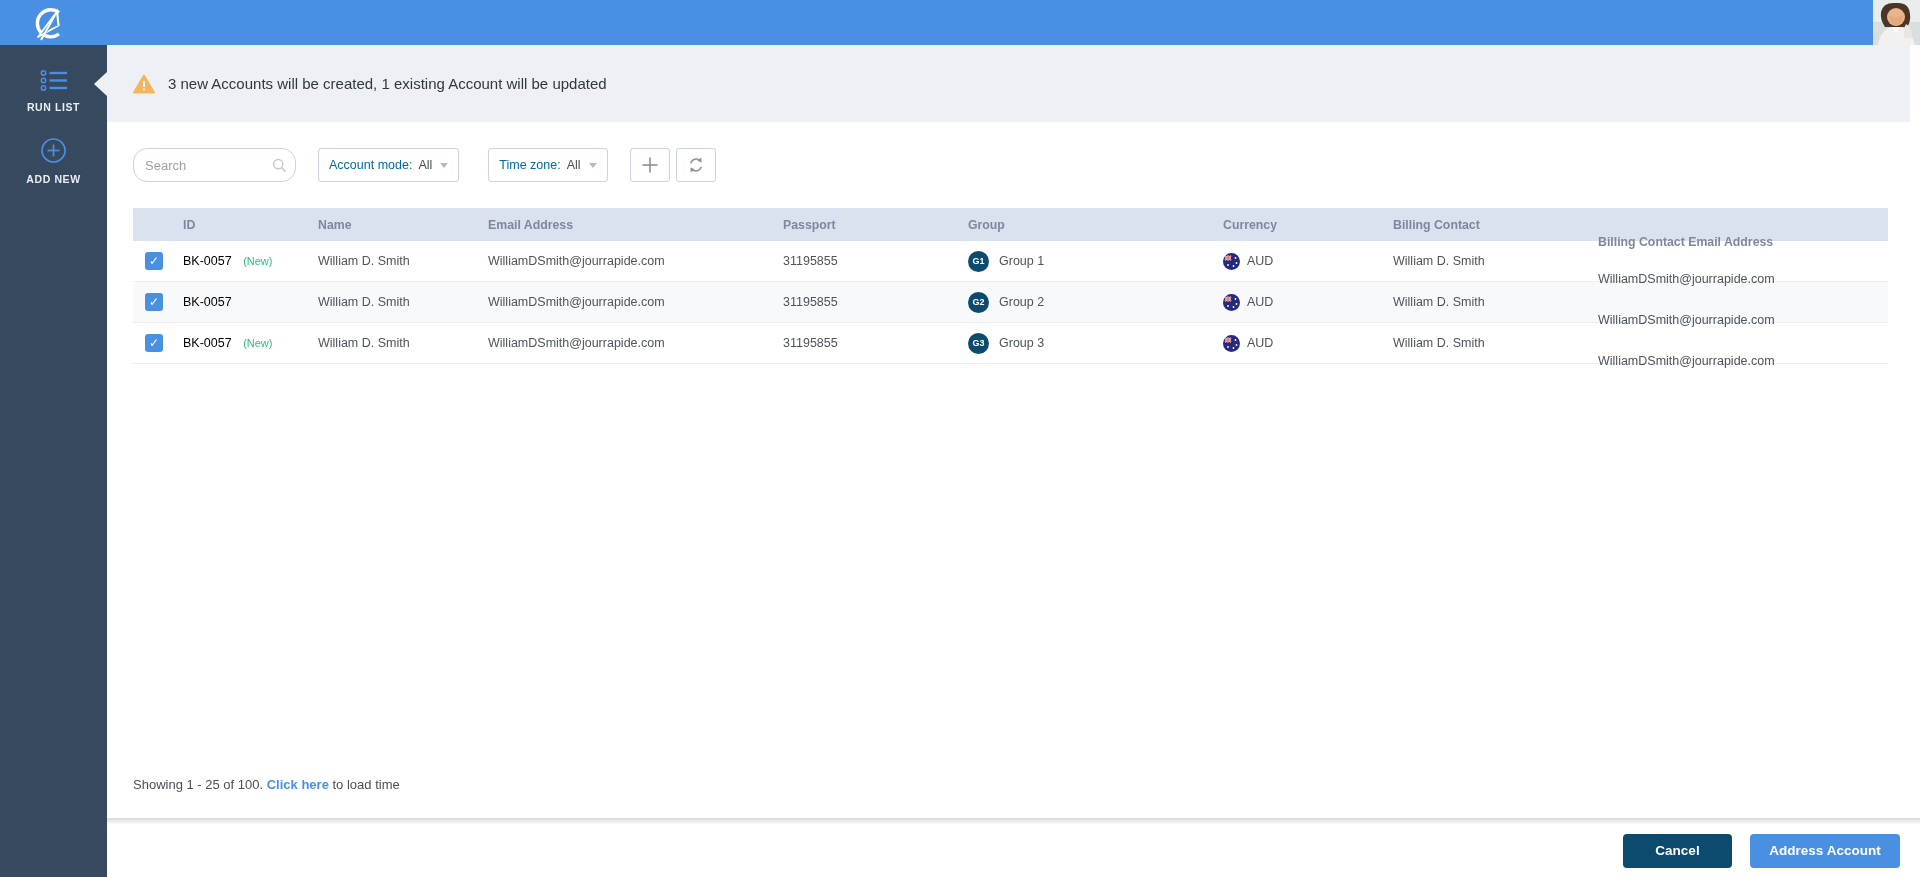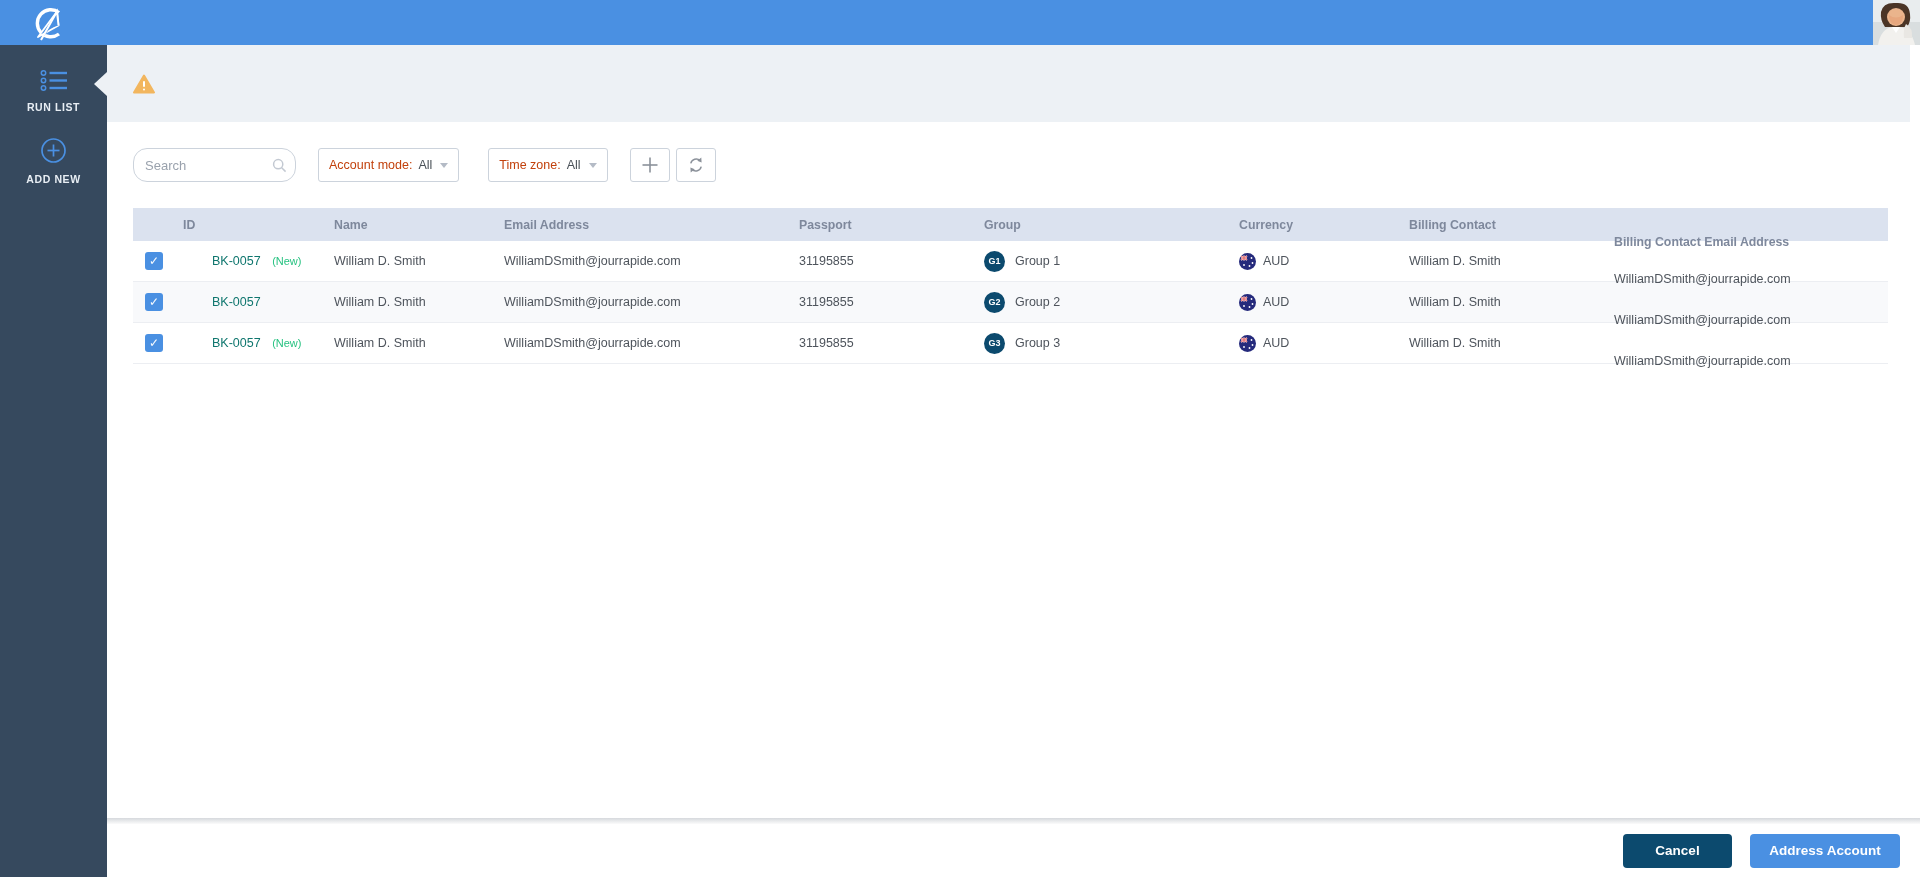--- a/index.html
+++ b/index.html
@@ -152,6 +152,7 @@
         <rect x="10" y="7" width="2" height="6" rx="1" fill="#fff"></rect>
         <rect x="10" y="14.6" width="2" height="2" rx="1" fill="#fff"></rect>
       </svg>
+      <span class="notice-text">3 new Accounts will be created, 1 existing Account will be updated</span>
     </div>
 
     <div class="content">

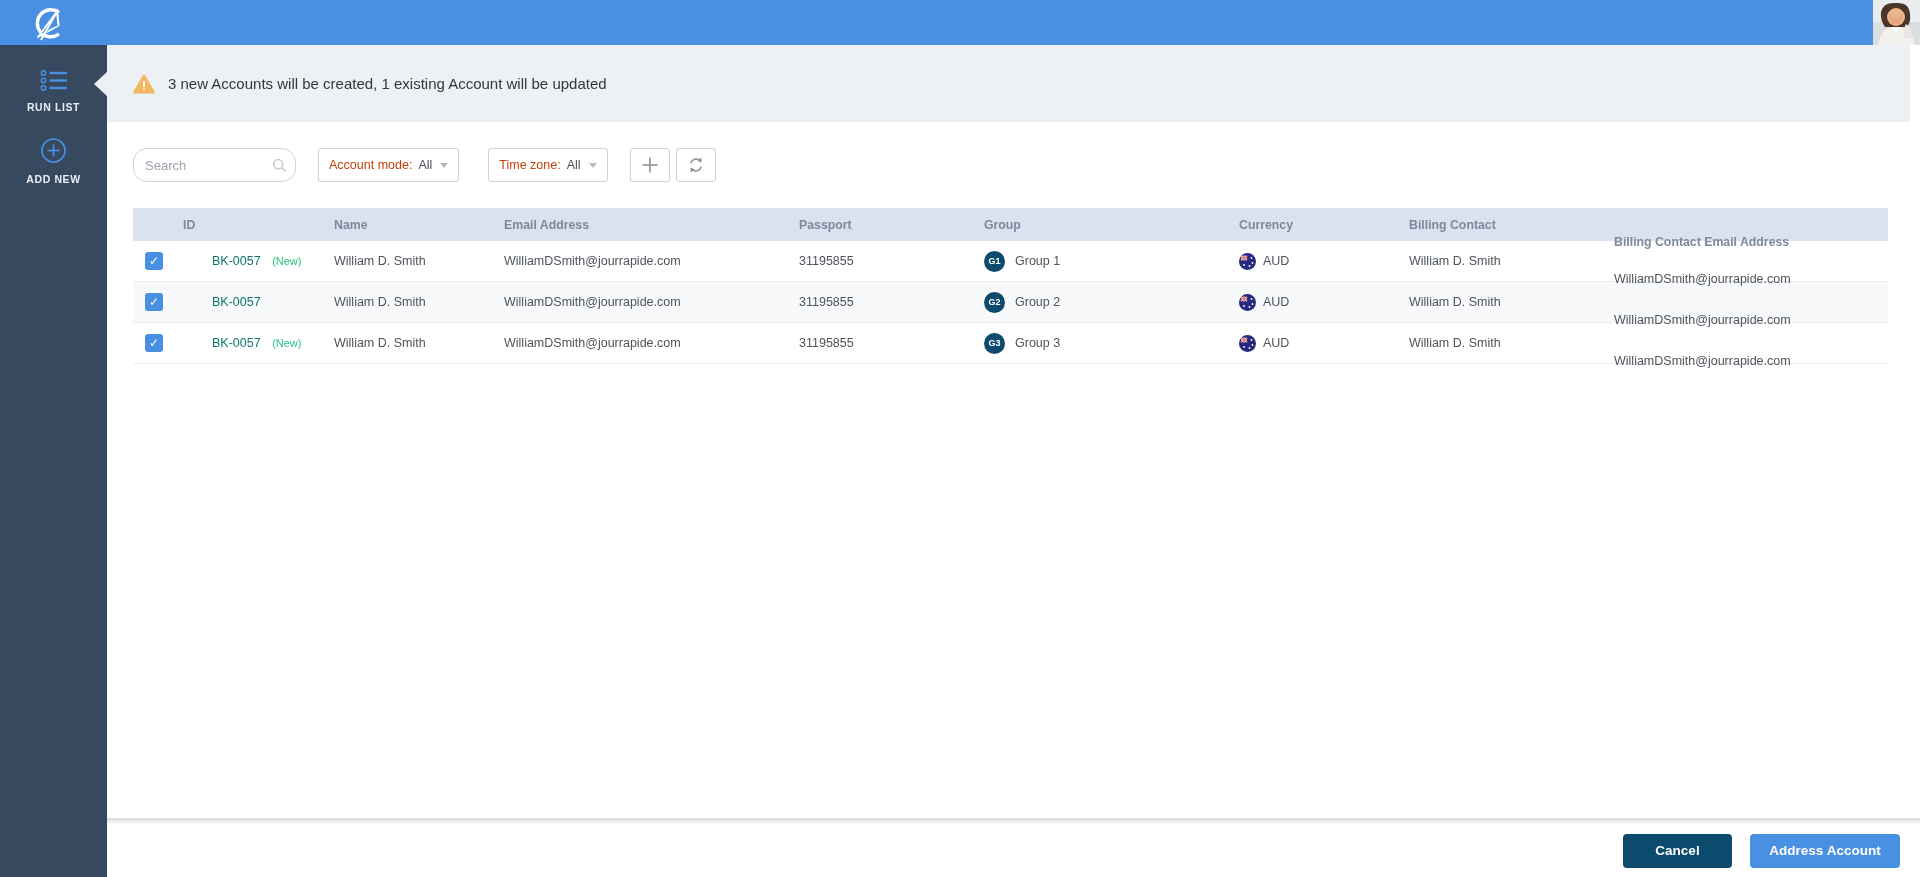--- a/index.html
+++ b/index.html
@@ -46,7 +46,7 @@
   .select-box { height:34px; border:1px solid #ccd3dc; border-radius:3px;
     background:#fff; display:flex; align-items:center; gap:6px; padding:0 10px;
     cursor:pointer; }
-  .select-box .lbl { font-size:12.5px; color:#c2410c; }
+  .select-box .lbl { font-size:12.5px; color:#0369a1; }
   .select-box .val { font-size:12.5px; color:#4a5158; }
   .chev { width:0; height:0; border-left:4.5px solid transparent;
     border-right:4.5px solid transparent; border-top:5px solid #b4bbc6;

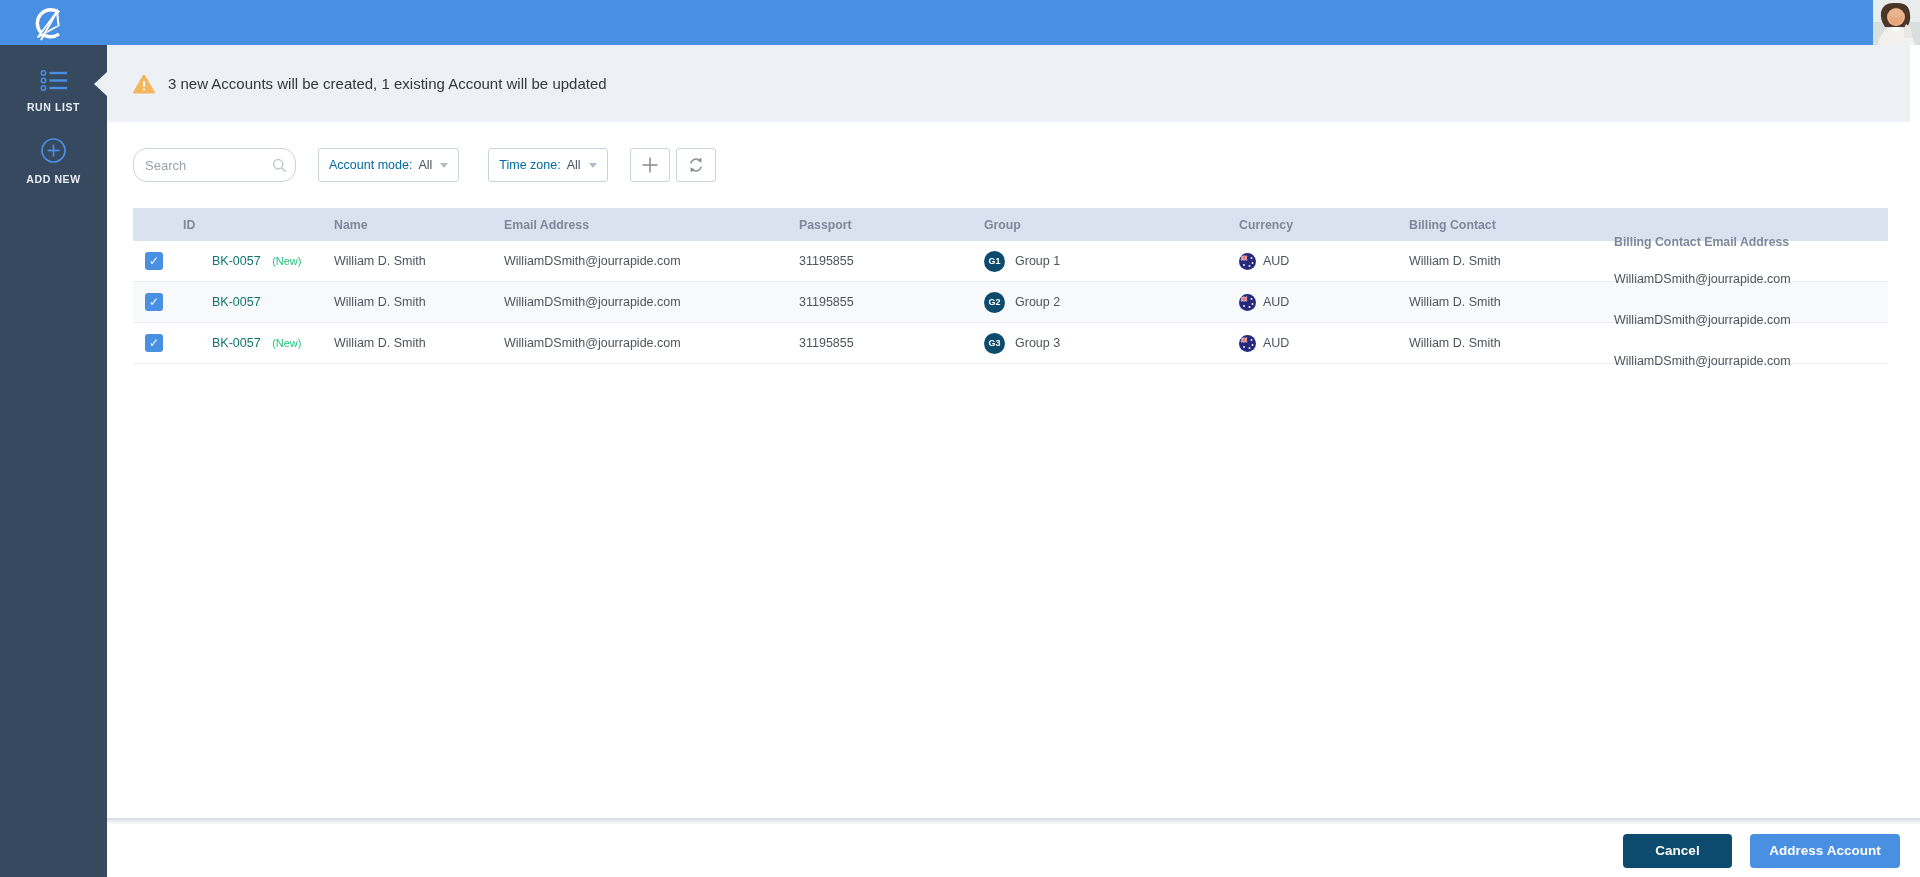--- a/index.html
+++ b/index.html
@@ -65,7 +65,7 @@
   .trow.alt { background:#f8f9fb; }
   .cell { padding-left:8px; white-space:nowrap; overflow:hidden; }
   .c-check{ width:42px; display:flex; align-items:center; padding-left:12px; }
-  .c-id{ width:135px; } .c-name{ width:170px;margin-left:16px; } .c-email{ width:295px; }
+  .c-id{ width:135px; } .c-name{ width:170px; } .c-email{ width:295px; }
   .c-passport{ width:185px; } .c-group{ width:255px; } .c-curr{ width:170px; }
   .c-bill{ width:205px; } .c-bemail{ flex:1;margin-top:35px; }
   .id-txt { color:#0f766e;margin-left:29px; }

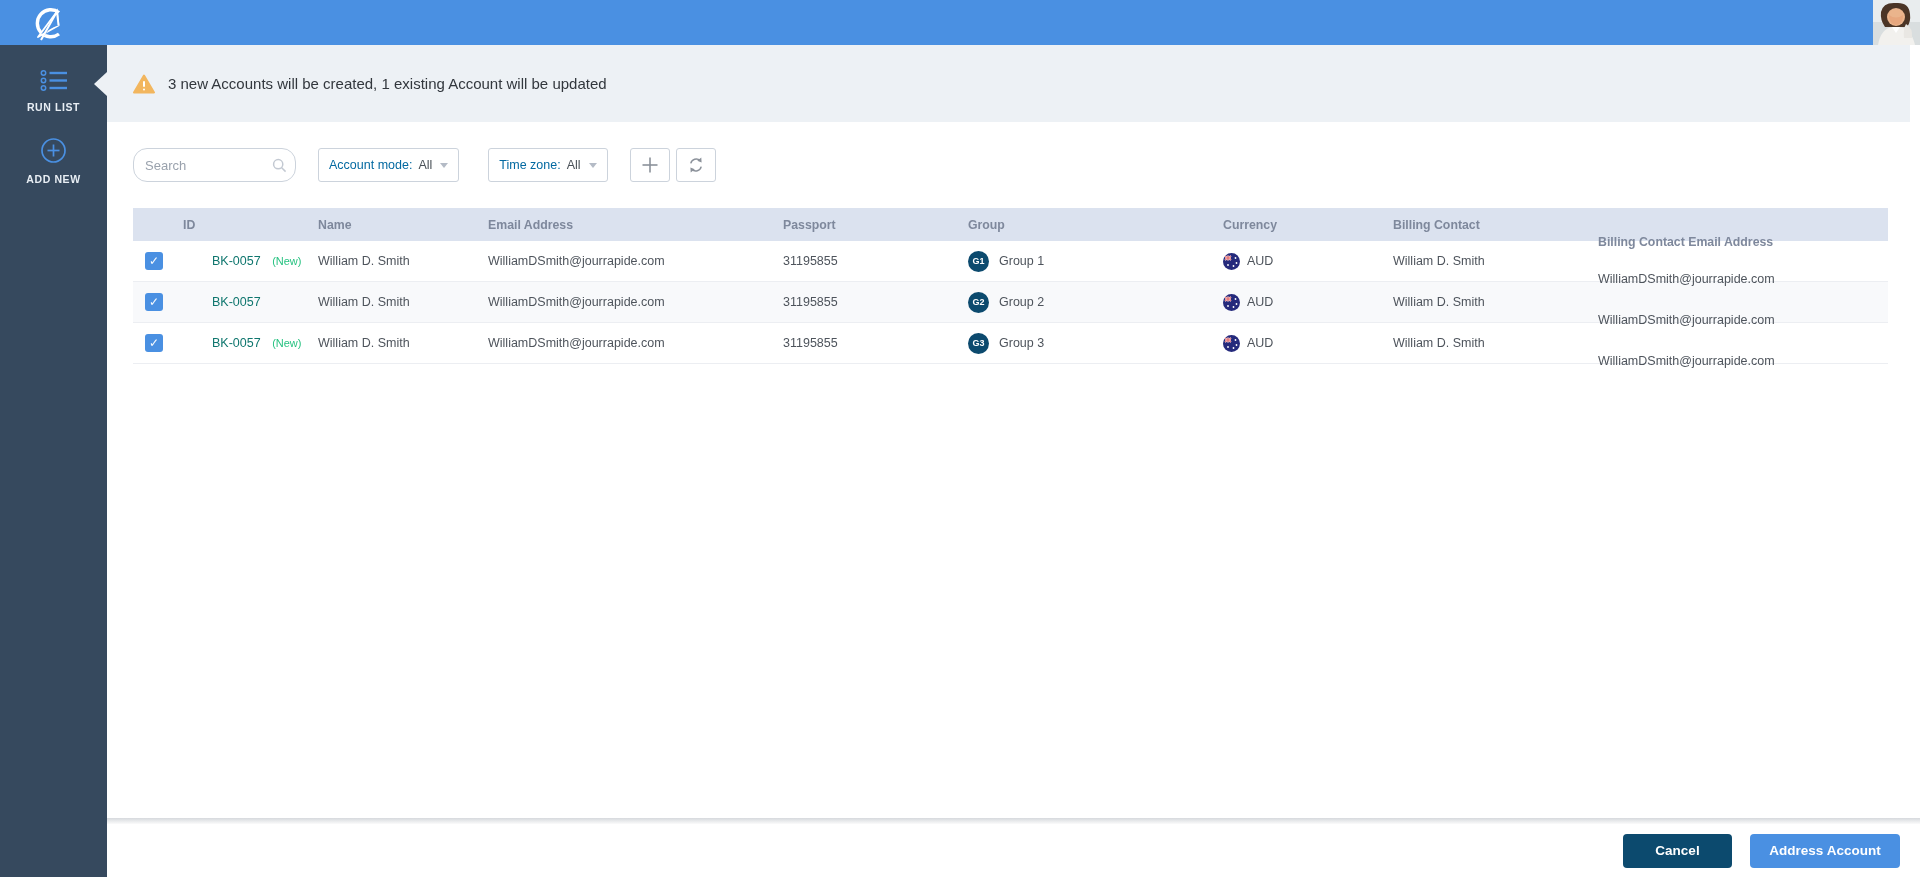--- a/index.html
+++ b/index.html
@@ -68,7 +68,7 @@
   .c-id{ width:135px; } .c-name{ width:170px; } .c-email{ width:295px; }
   .c-passport{ width:185px; } .c-group{ width:255px; } .c-curr{ width:170px; }
   .c-bill{ width:205px; } .c-bemail{ flex:1;margin-top:35px; }
-  .id-txt { color:#0f766e;margin-left:29px; }
+  .id-txt { color:#000000; }
   .new-tag { color:#27c281; font-size:11px; margin-left:8px; }
   .checkbox { width:18px; height:18px; border-radius:3px; background:#4a90e2;
     display:flex; align-items:center; justify-content:center; cursor:pointer; }

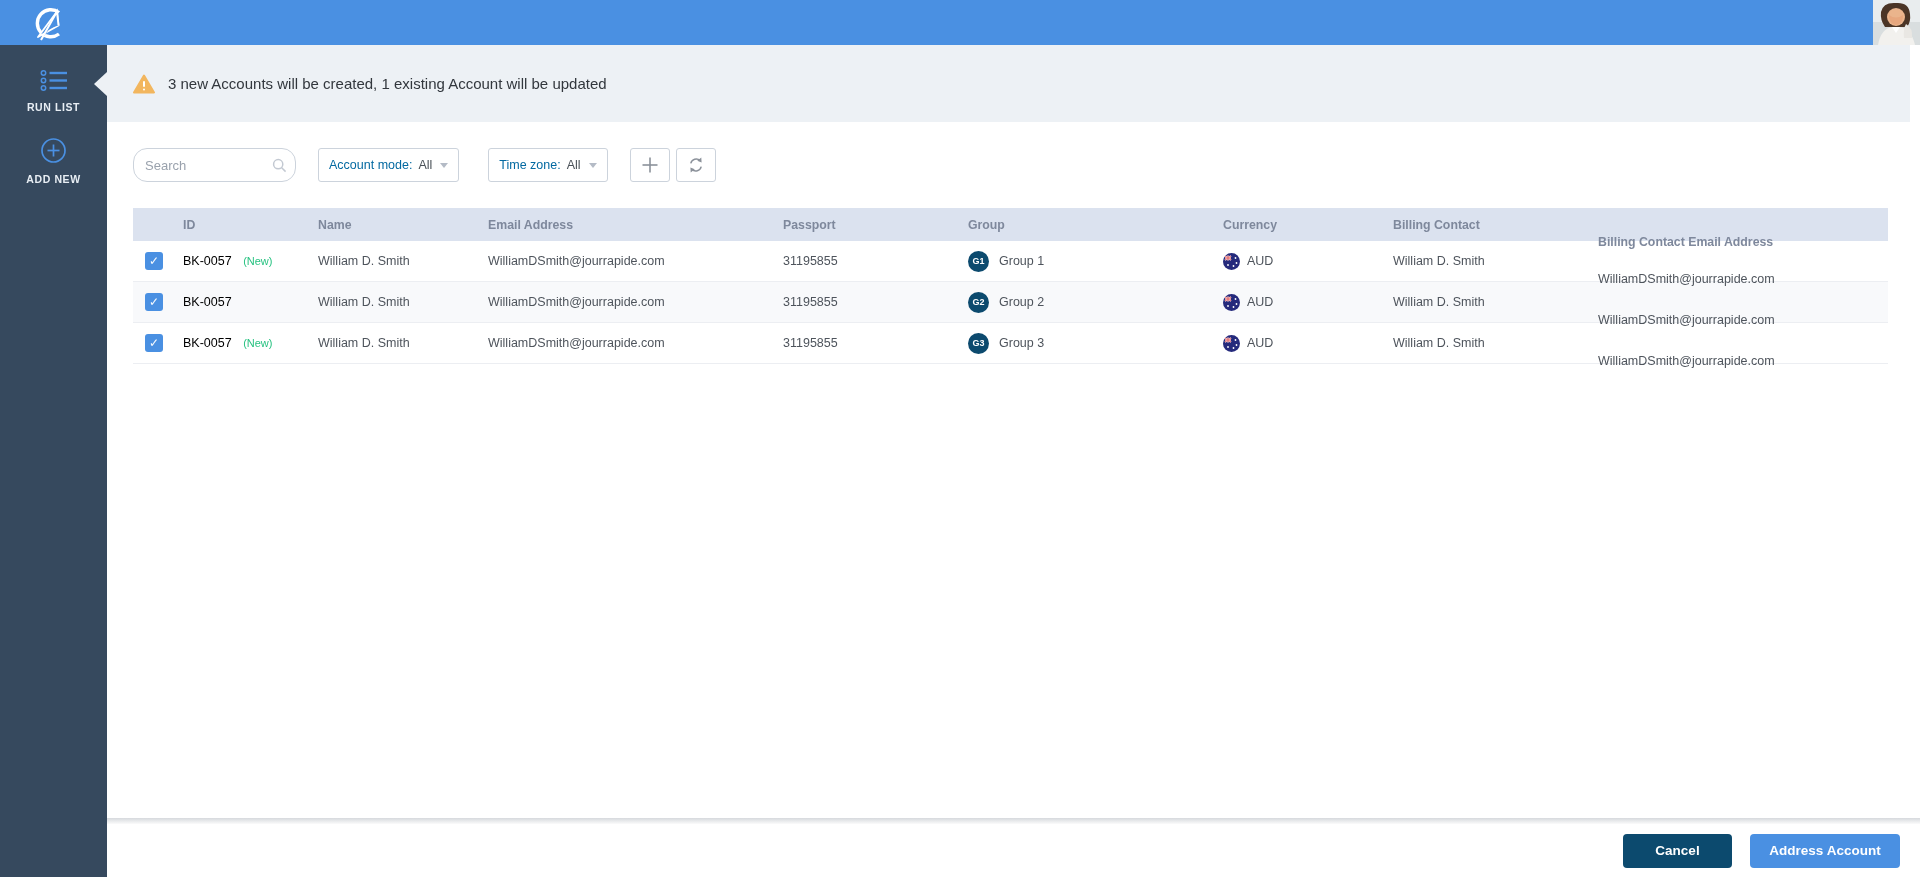--- a/index.html
+++ b/index.html
@@ -332,6 +332,11 @@
         </div>
       </div>
 
+      <div class="status">
+        <span>Showing 1 - 25 of 100.</span>
+        <a>Click here</a>
+        <span>to load time</span>
+      </div>
     </div>
 
     <div class="bottom-shadow"></div>

